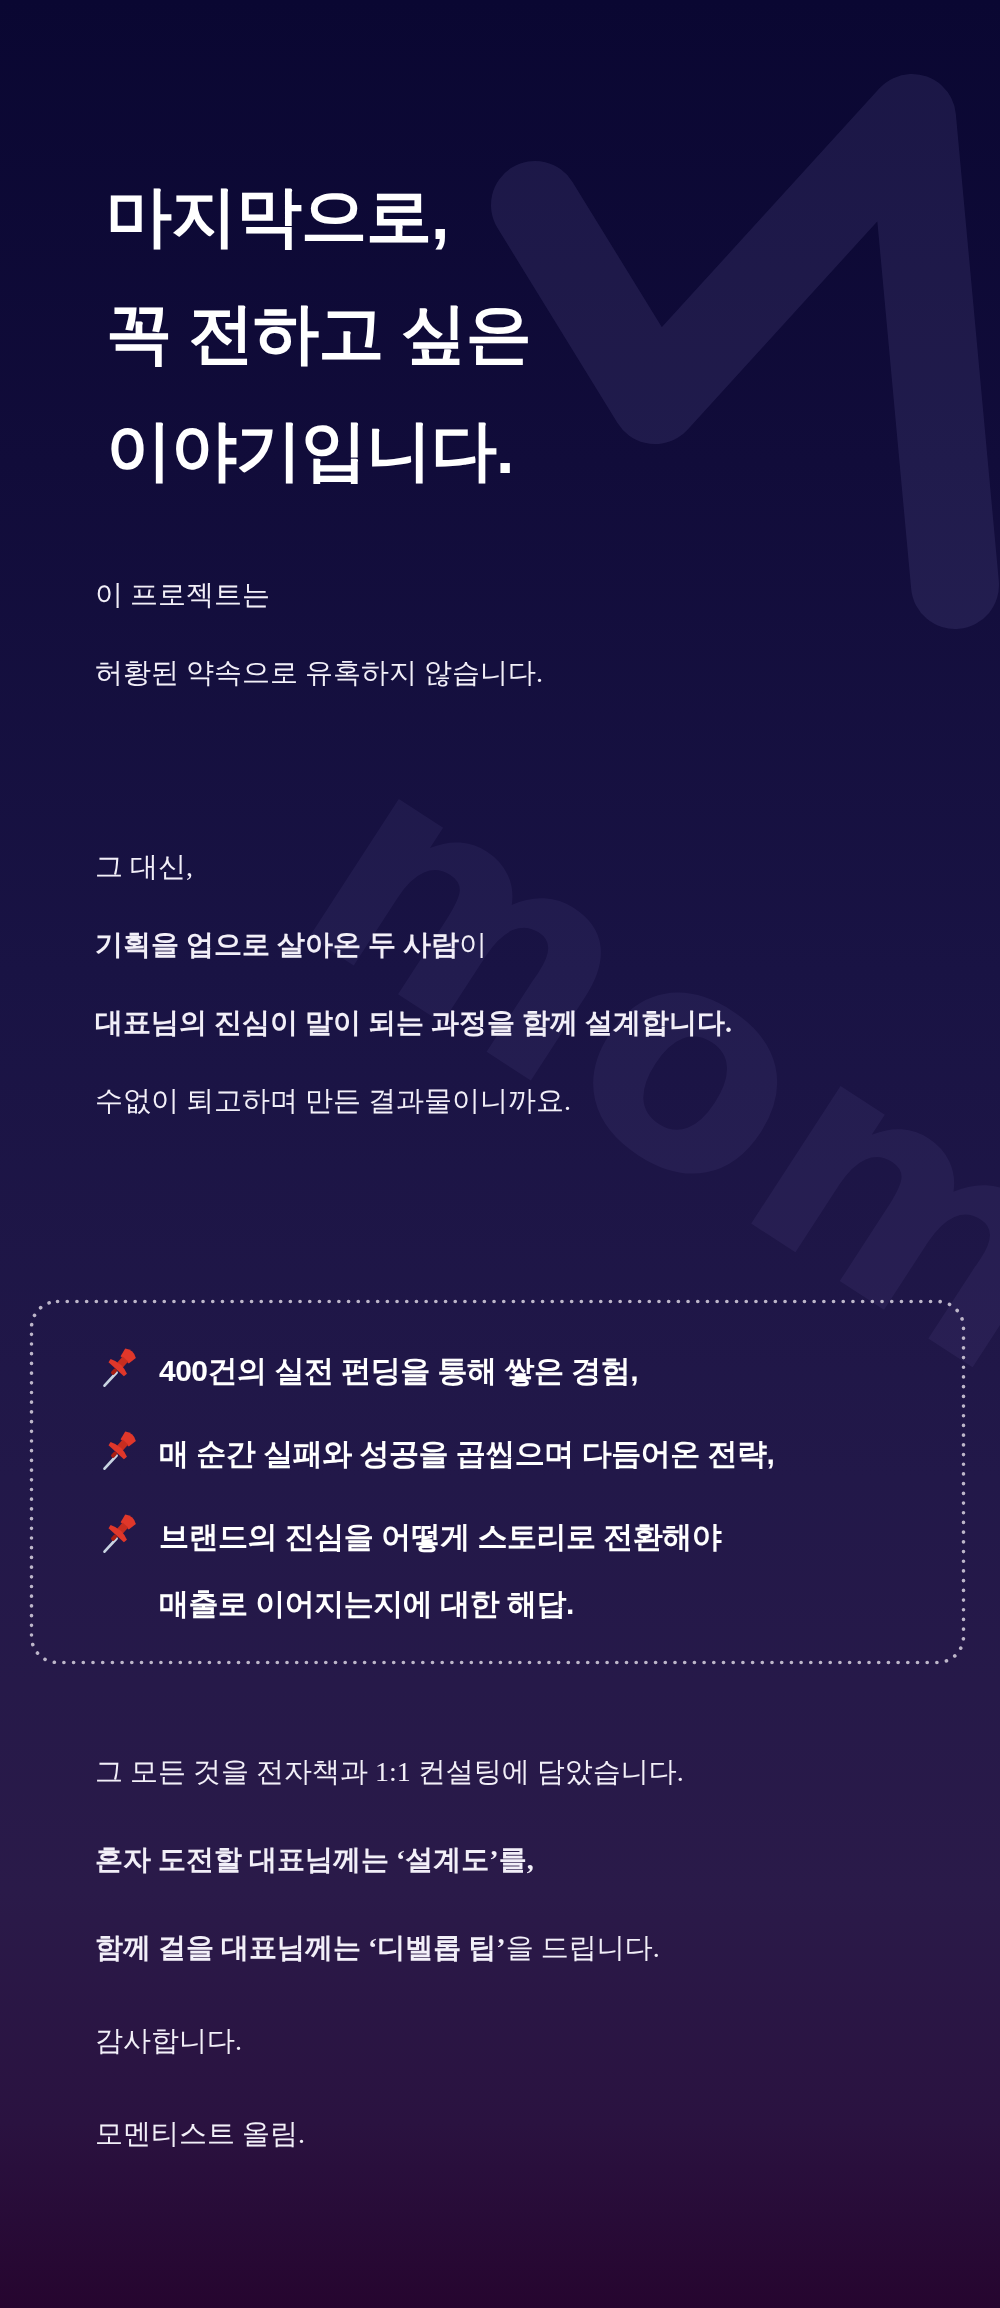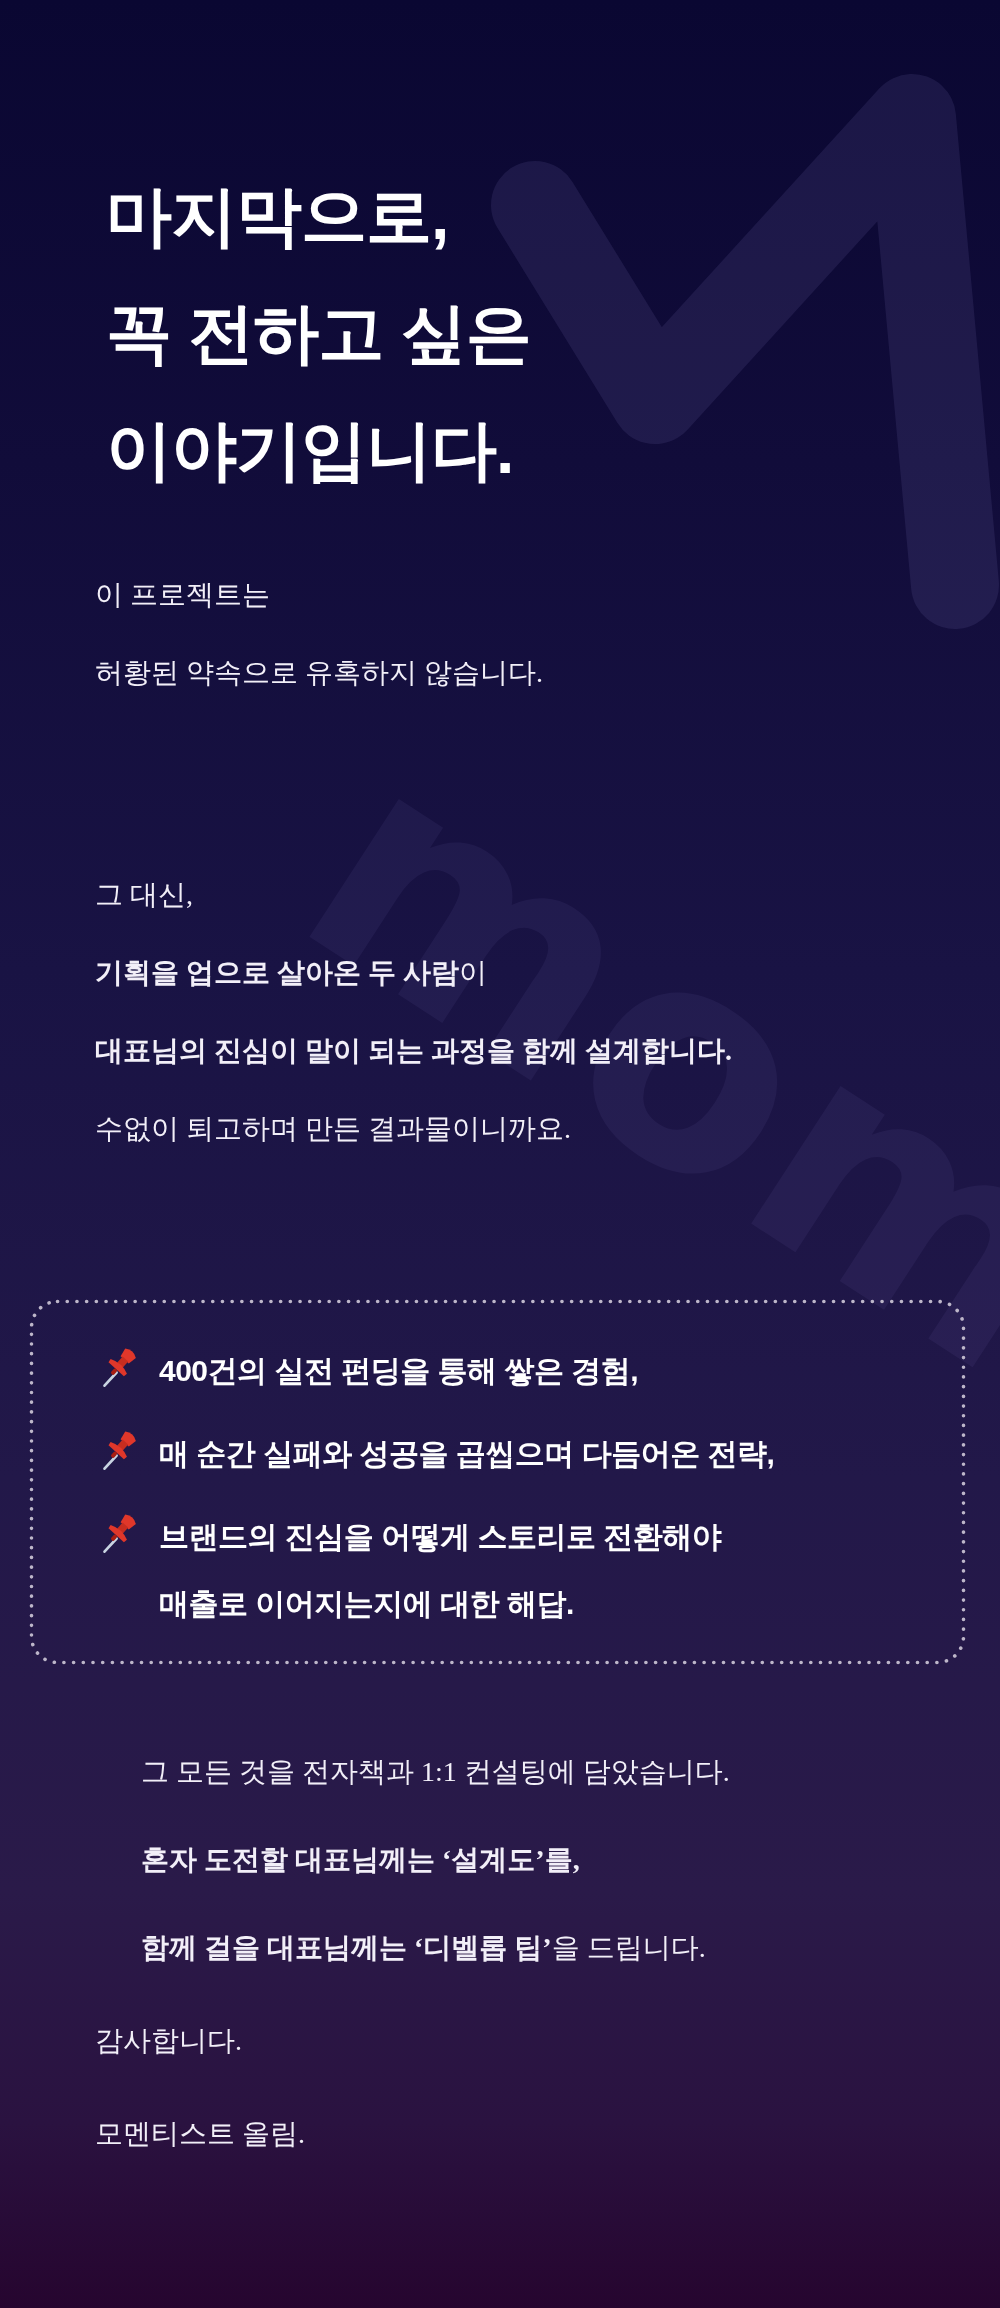--- a/index.html
+++ b/index.html
@@ -30,7 +30,7 @@
   }
   .para .b{font-weight:700;}
   .p1{top:556px;line-height:78px;}
-  .p2{top:856px;line-height:78px;}
+  .p2{top:828px;line-height:78px;}
   .p3{top:1728px;line-height:88px;margin-left:46px;}
   .closing{top:1994px;line-height:93px;}
   

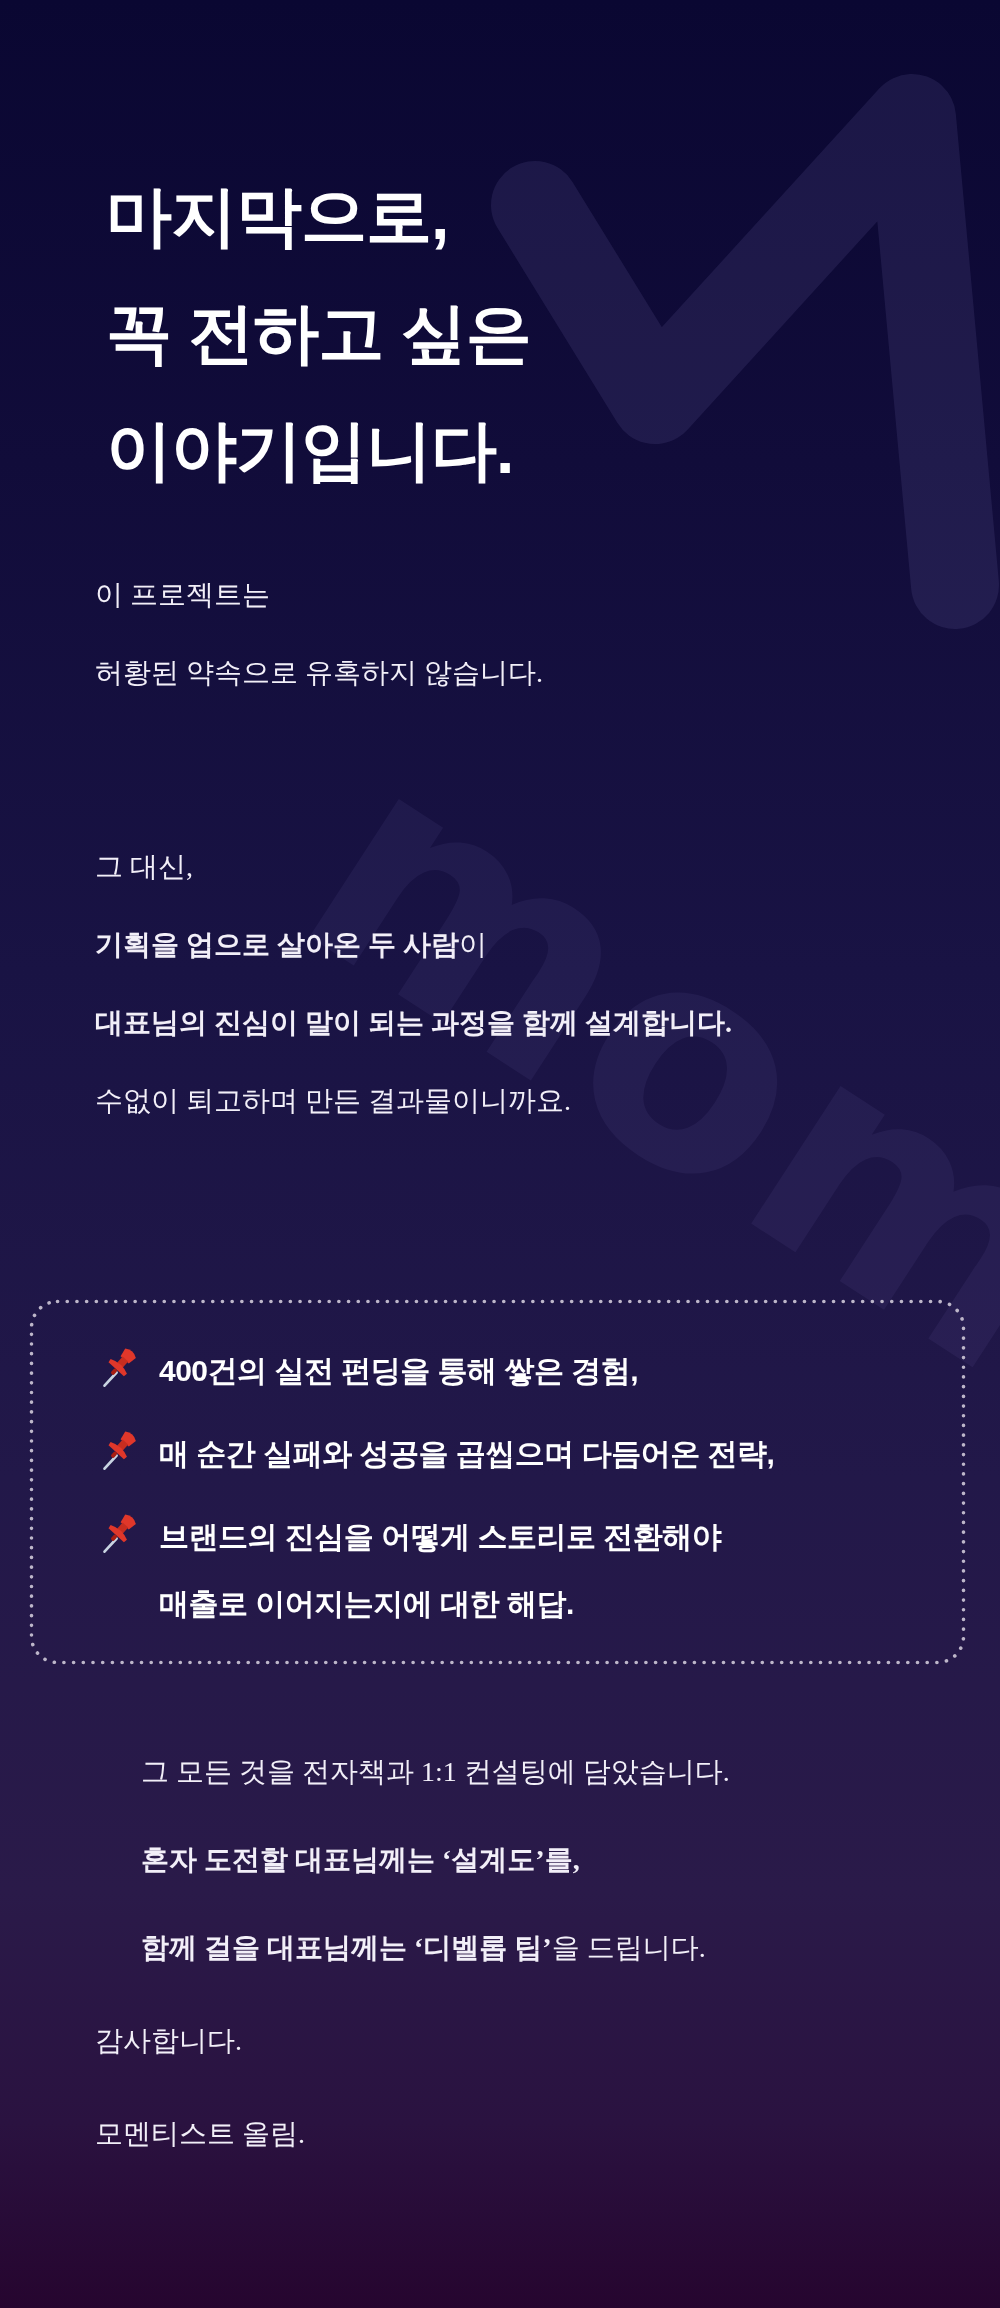--- a/index.html
+++ b/index.html
@@ -31,7 +31,7 @@
   .para .b{font-weight:700;}
   .p1{top:556px;line-height:78px;}
   .p2{top:828px;line-height:78px;}
-  .p3{top:1728px;line-height:88px;margin-left:46px;}
+  .p3{top:1728px;line-height:88px;}
   .closing{top:1994px;line-height:93px;}
   
   .pin-box{

